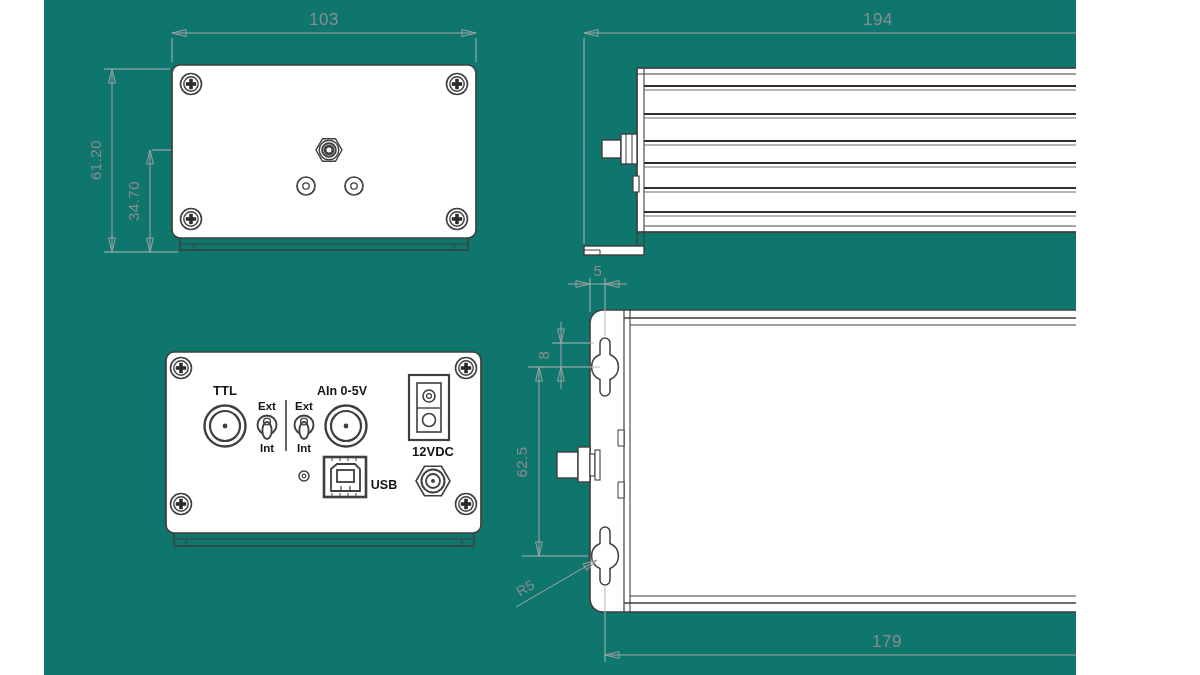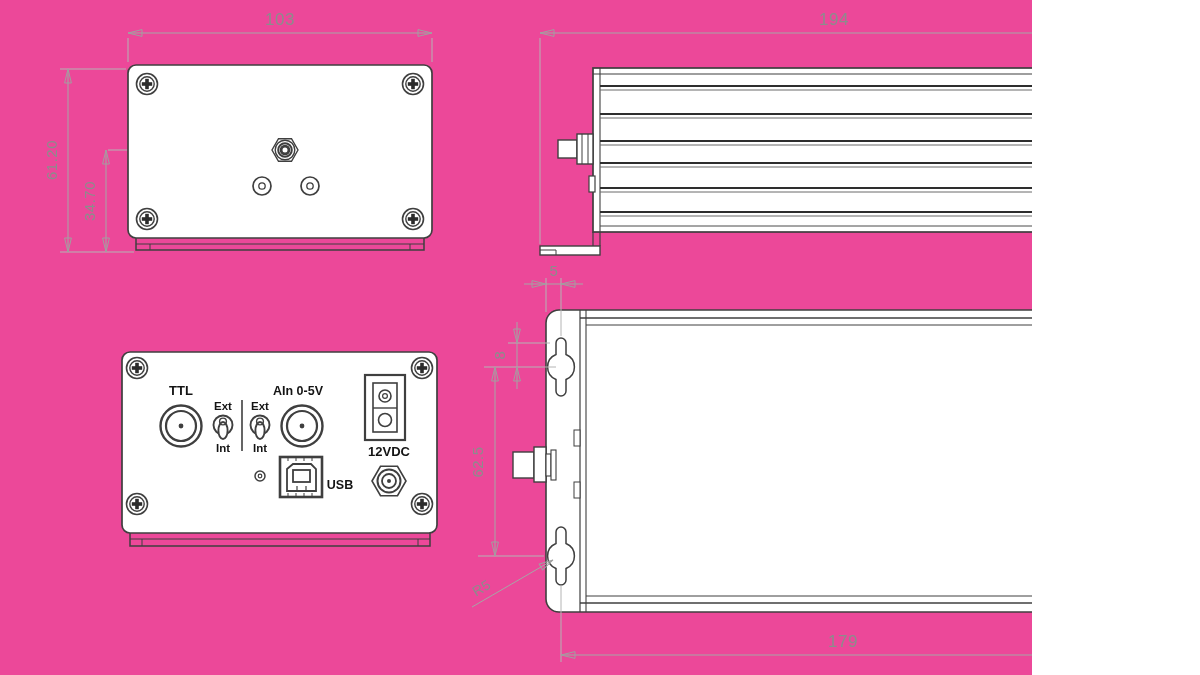--- a/index.html
+++ b/index.html
@@ -3,8 +3,8 @@
 <meta charset="utf-8">
 <style>
   html,body{margin:0;padding:0;background:#ffffff;}
-  .stage{position:relative;width:1032px;height:675px;background:#ec4899;overflow:hidden;
-         font-family:"Liberation Sans",sans-serif;}
+  .stage{position:relative;width:1032px;height:675px;background:#0f766e;overflow:hidden;
+         font-family:"Liberation Sans",sans-serif;margin-left:44px;}
   svg text{font-family:"Liberation Sans",sans-serif;}
   .dim-text{fill:#8c8c8c;letter-spacing:0.5px;}
   .label-text{fill:#141414;font-weight:700;}

